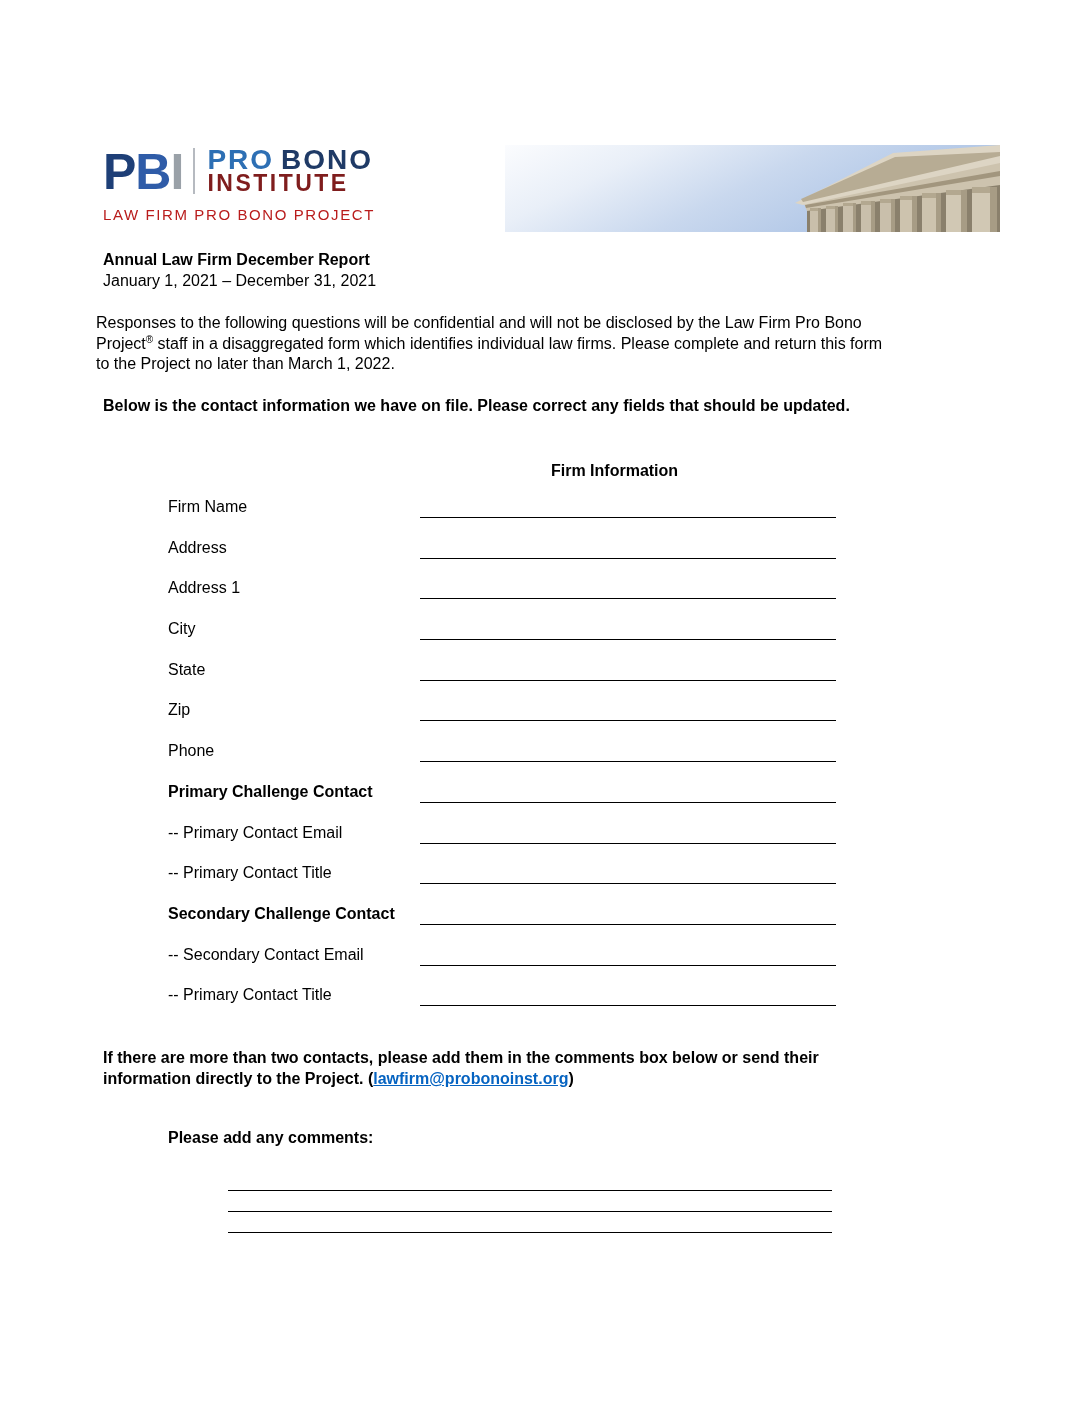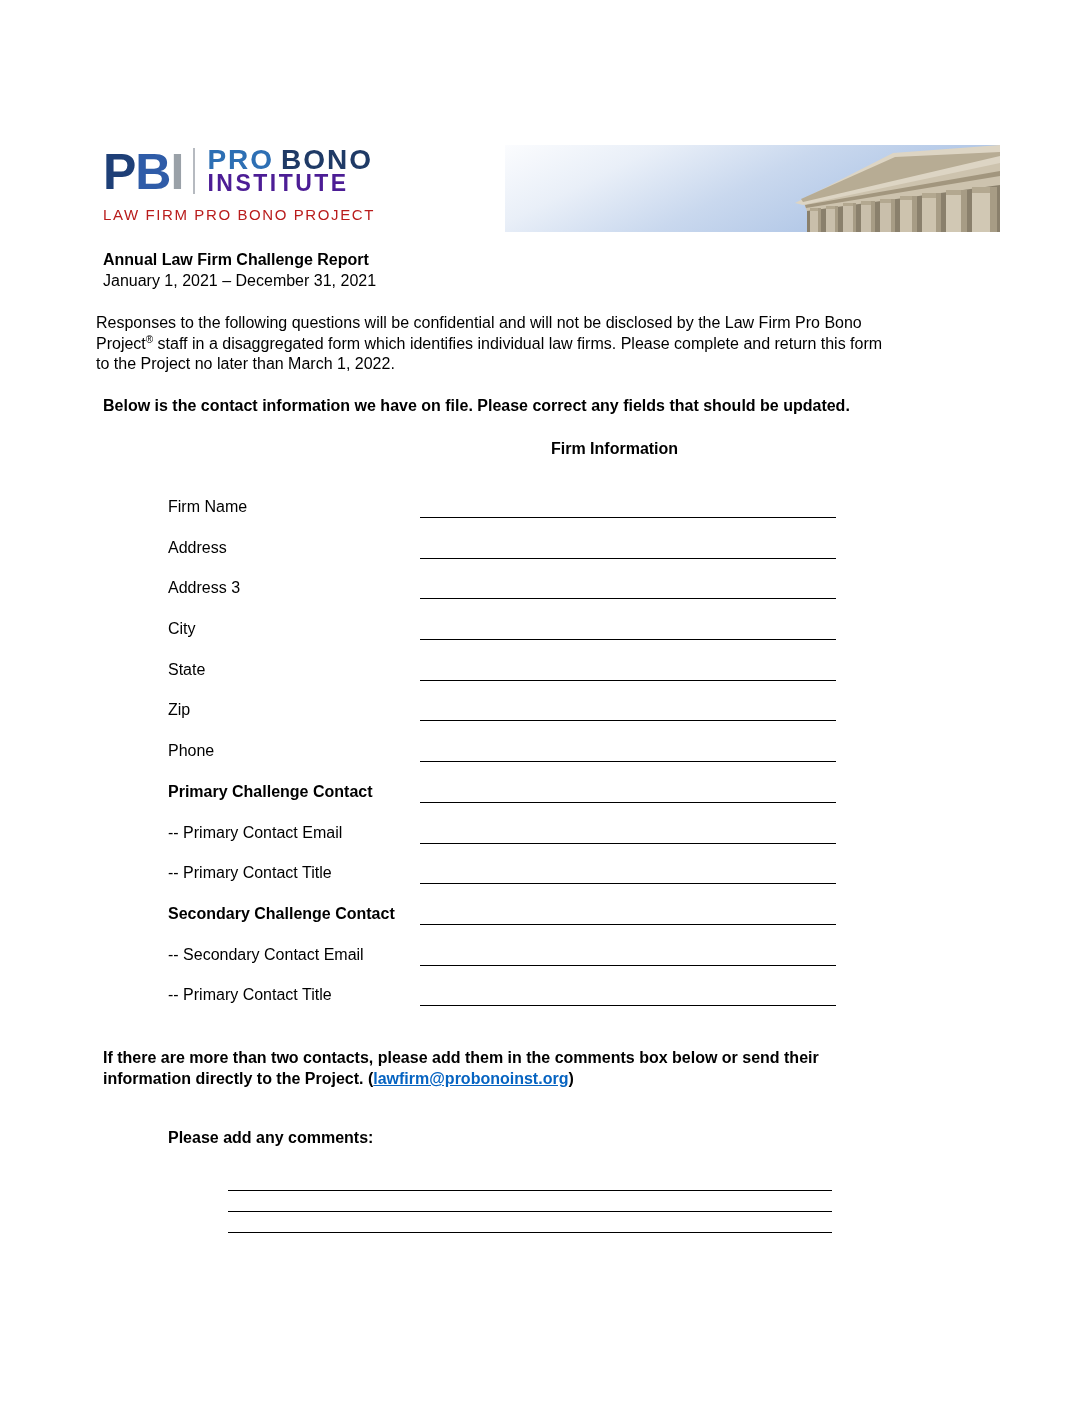--- a/index.html
+++ b/index.html
@@ -54,7 +54,7 @@
       <div class="logo-divider"></div>
       <div class="wordmark">
         <div class="wordmark-line1"><span style="color: rgb(45, 111, 180);">PRO</span><span class="bono-part" style="color: rgb(31, 58, 102);">BONO</span></div>
-        <div class="wordmark-line2" style="color: #4c1d95;">INSTITUTE</div>
+        <div class="wordmark-line2" style="color: #7f1d1d;">INSTITUTE</div>
       </div>
     </div>
     <div class="tagline" style="color: #b91c1c;">LAW FIRM PRO BONO PROJECT</div>

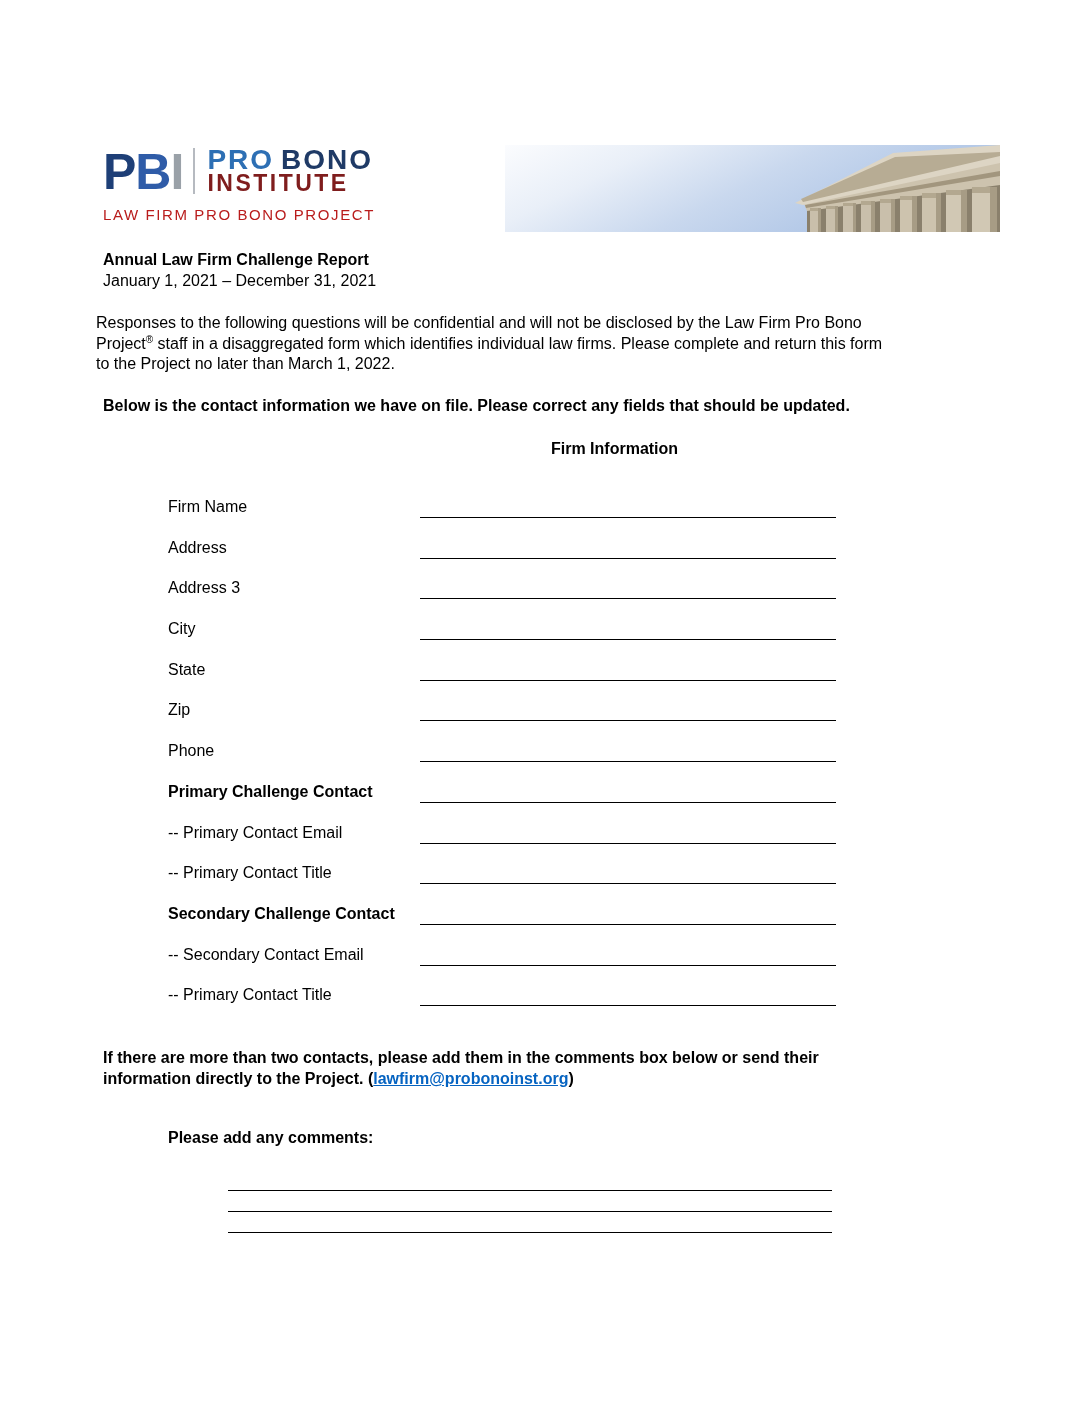--- a/index.html
+++ b/index.html
@@ -113,7 +113,7 @@
   </div>
 
   <div class="title-block">
-    <div class="title-line1">Annual Law Firm Challenge Report</div>
+    <div class="title-line1">Annual Law Firm December Report</div>
     <div>January 1, 2021 – December 31, 2021</div>
   </div>
 

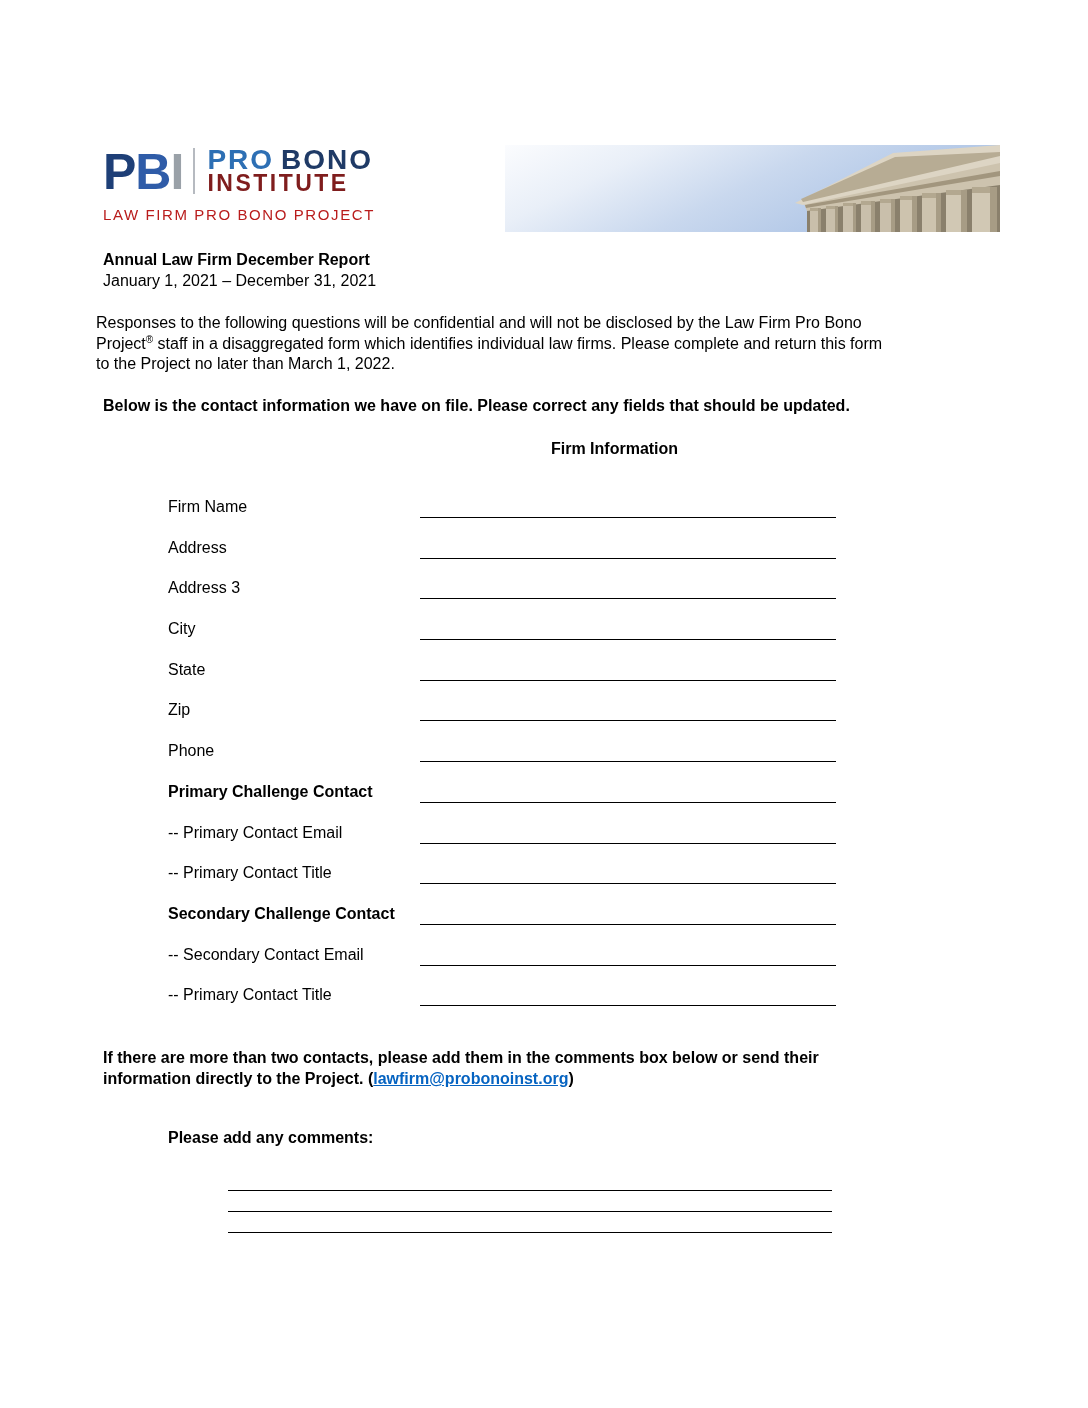--- a/index.html
+++ b/index.html
@@ -27,7 +27,7 @@
   .intro{position:absolute; left:96px; top:313px; font-size:16px; line-height:20.5px;}
   .intro sup{font-size:10px; line-height:0;}
   .note{position:absolute; left:103px; top:397px; font-size:16px; font-weight:bold;}
-  .firm-heading{position:absolute; left:551px; top:440px; font-size:16px; font-weight:bold;}
+  .firm-heading{position:absolute; left:551px; top:462px; font-size:16px; font-weight:bold;}
   
   #form-rows{position:absolute; left:168px; top:496px; width:668px;}
   .form-row{position:relative; height:40.7px;}

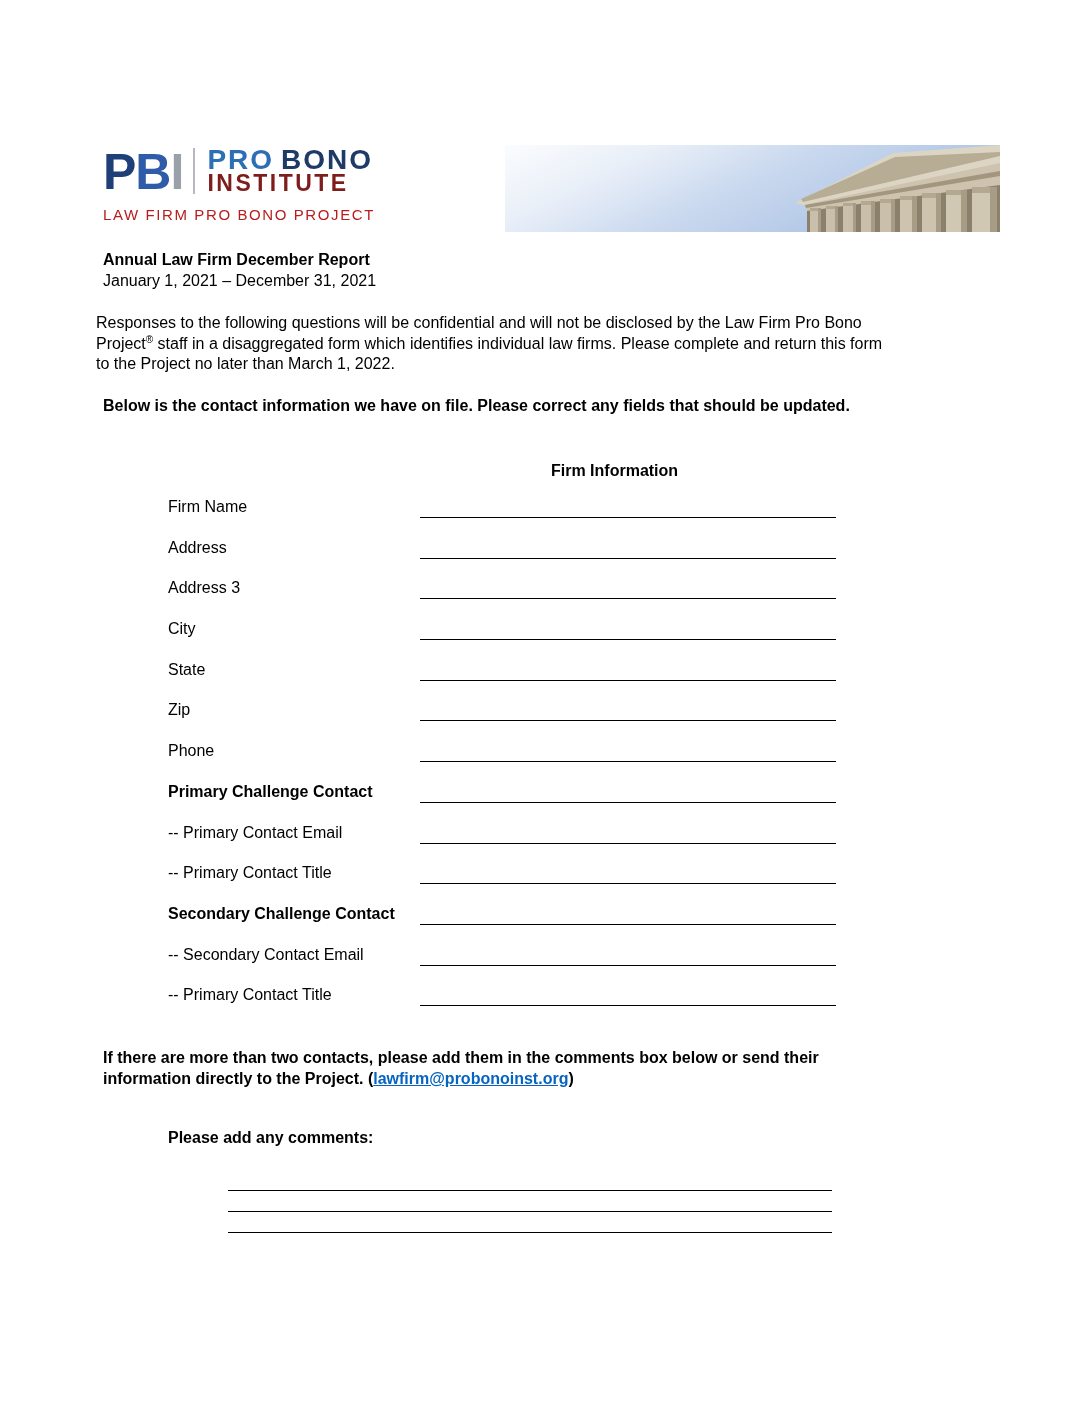--- a/index.html
+++ b/index.html
@@ -136,7 +136,7 @@
         <div class="field-line"></div>
       </div>
       <div class="form-row">
-        <span class="field-label">Address 3</span>
+        <span class="field-label">Address 1</span>
         <div class="field-line"></div>
       </div>
       <div class="form-row">

